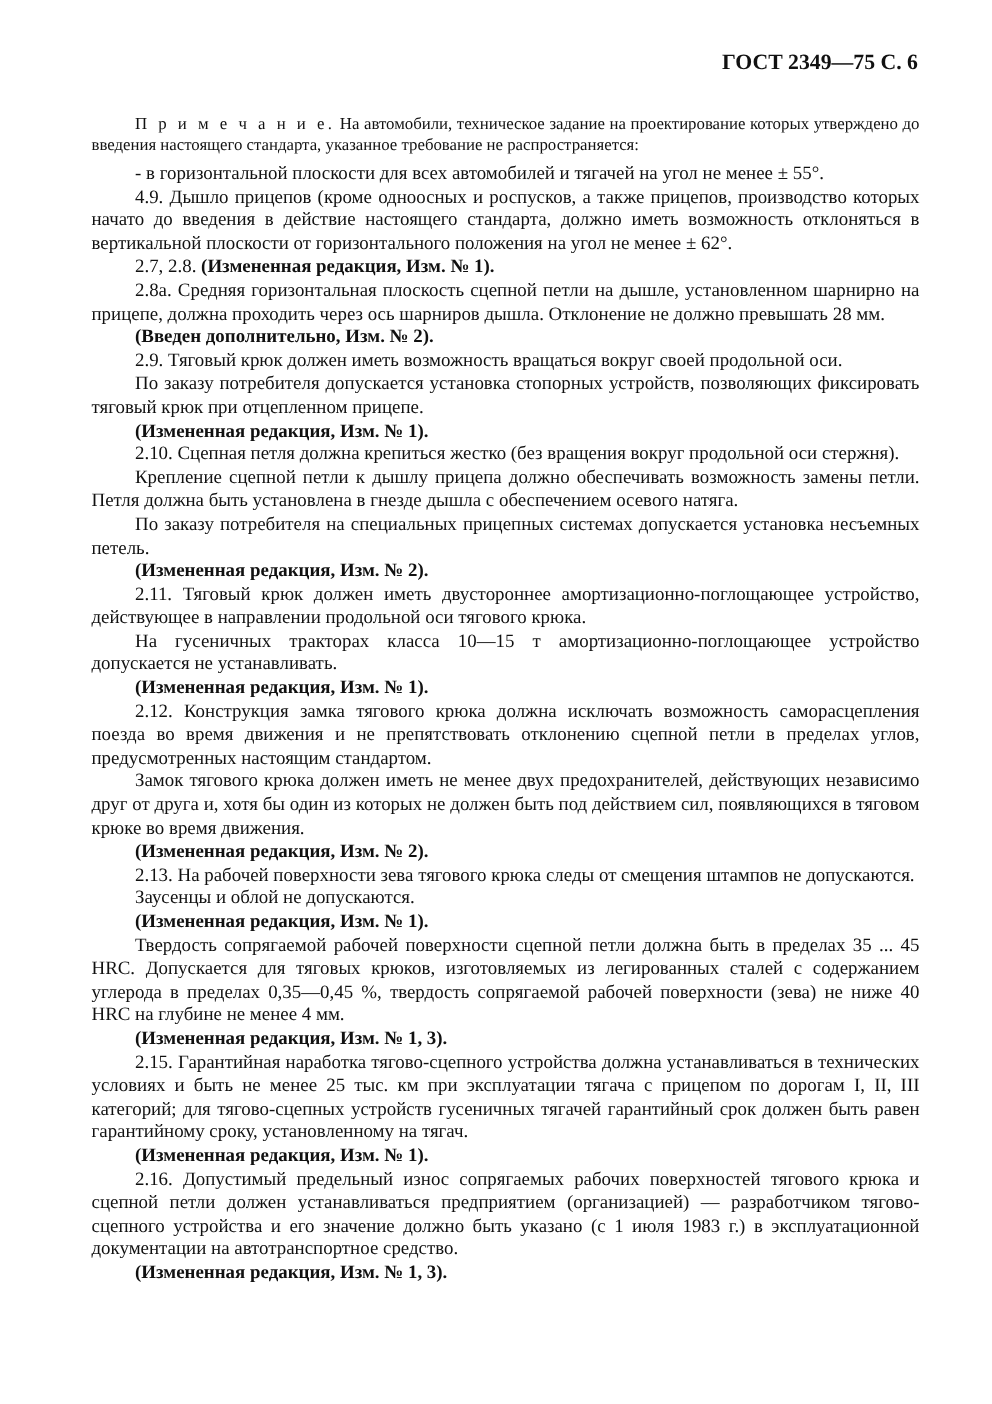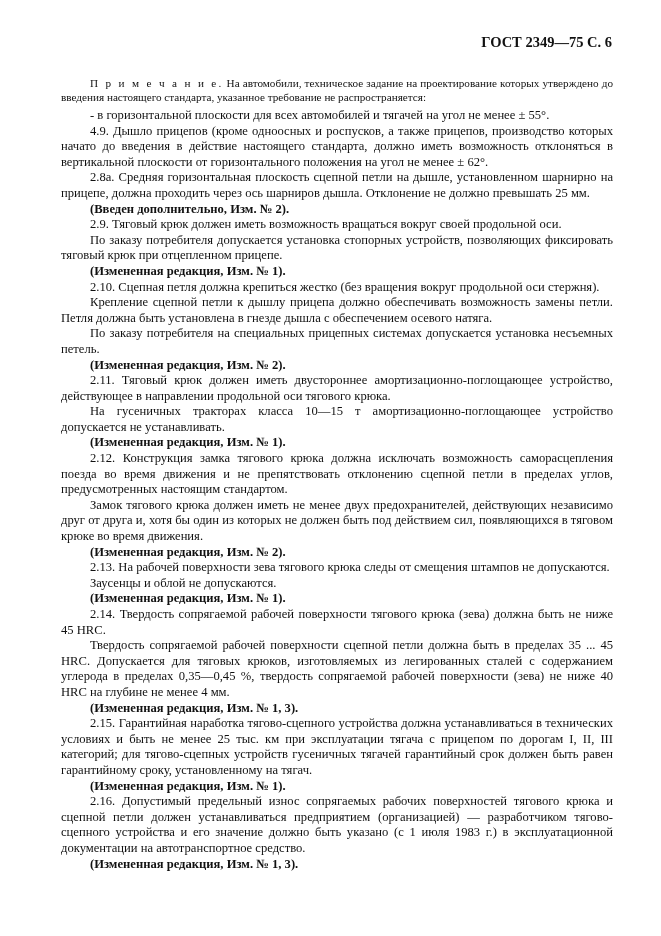--- a/index.html
+++ b/index.html
@@ -21,6 +21,7 @@
   <p class="note"><span class="spaced">П р и м е ч а н и е.</span><span> На автомобили, техническое задание на проектирование которых утверждено до введения настоящего стандарта, указанное требование не распространяется:</span></p>
   <p>-  в горизонтальной плоскости для всех автомобилей и тягачей на угол не менее ± 55°.</p>
   <p>4.9.  Дышло прицепов (кроме одноосных и роспусков, а также прицепов, производство которых начато до введения в действие настоящего стандарта, должно иметь возможность отклоняться в вертикальной плоскости от горизонтального положения на угол не менее ± 62°.</p>
+  <p><span>2.7, 2.8.  </span><b>(Измененная редакция, Изм. № 1).</b></p>
   <p>2.8а.  Средняя горизонтальная плоскость сцепной петли на дышле, установленном шарнирно на прицепе, должна проходить через ось шарниров дышла. Отклонение не должно превышать 25 мм.</p>
   <p class="amend">(Введен дополнительно, Изм. № 2).</p>
   <p>2.9.  Тяговый крюк должен иметь возможность вращаться вокруг своей продольной оси.</p>

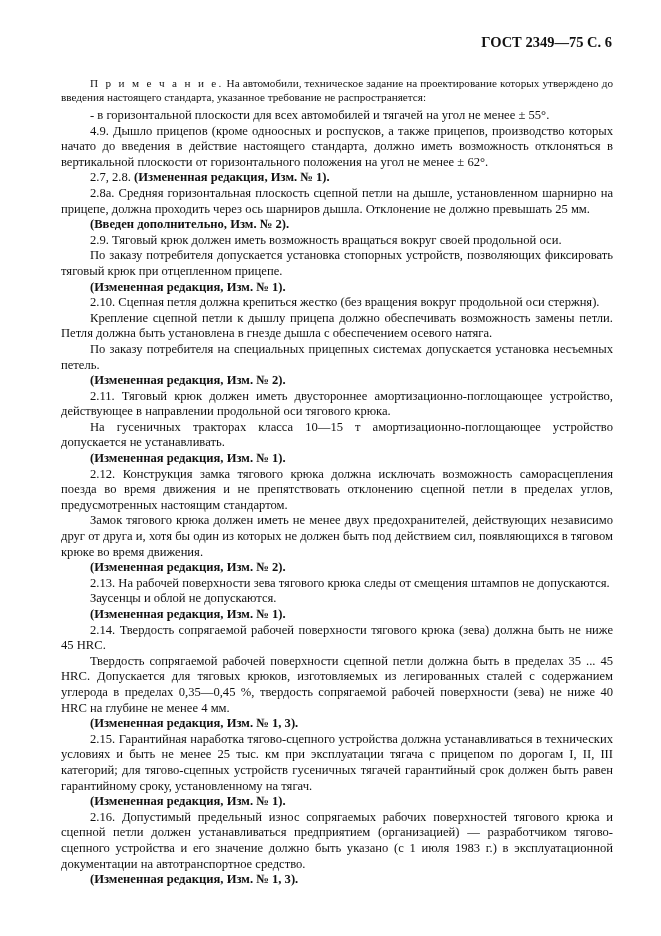--- a/index.html
+++ b/index.html
@@ -22,7 +22,7 @@
   <p>-  в горизонтальной плоскости для всех автомобилей и тягачей на угол не менее ± 55°.</p>
   <p>4.9.  Дышло прицепов (кроме одноосных и роспусков, а также прицепов, производство которых начато до введения в действие настоящего стандарта, должно иметь возможность отклоняться в вертикальной плоскости от горизонтального положения на угол не менее ± 62°.</p>
   <p><span>2.7, 2.8.  </span><b>(Измененная редакция, Изм. № 1).</b></p>
-  <p>2.8а.  Средняя горизонтальная плоскость сцепной петли на дышле, установленном шарнирно на прицепе, должна проходить через ось шарниров дышла. Отклонение не должно превышать 25 мм.</p>
+  <p>2.8а.  Средняя горизонтальная плоскость сцепной петли на дышле, установленном шарнирно на прицепе, должна проходить через ось шарниров дышла. Отклонение не должно превышать 28 мм.</p>
   <p class="amend">(Введен дополнительно, Изм. № 2).</p>
   <p>2.9.  Тяговый крюк должен иметь возможность вращаться вокруг своей продольной оси.</p>
   <p>По заказу потребителя допускается установка стопорных устройств, позволяющих фиксировать тяговый крюк при отцепленном прицепе.</p>

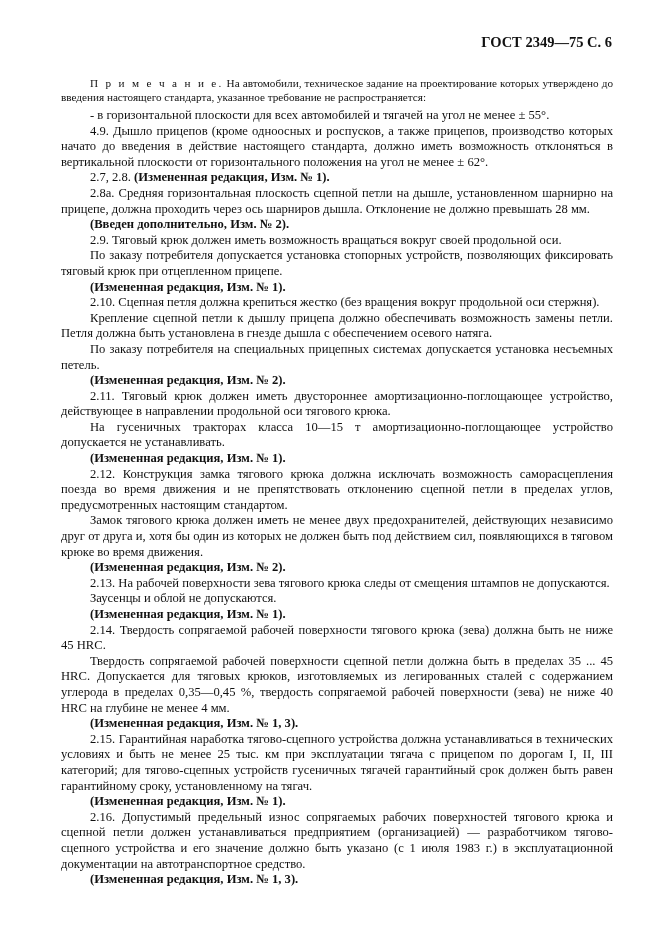--- a/index.html
+++ b/index.html
@@ -40,7 +40,6 @@
   <p>2.13.  На рабочей поверхности зева тягового крюка следы от смещения штампов не допускаются.</p>
   <p>Заусенцы и облой не допускаются.</p>
   <p class="amend">(Измененная редакция, Изм. № 1).</p>
-  <p>2.14.  Твердость сопрягаемой рабочей поверхности тягового крюка (зева) должна быть не ниже 45 HRC.</p>
   <p>Твердость сопрягаемой рабочей поверхности сцепной петли должна быть в пределах 35 ...  45 HRC. Допускается для тяговых крюков, изготовляемых из легированных сталей с содержанием углерода в пределах 0,35—0,45 %, твердость сопрягаемой рабочей поверхности (зева) не ниже 40 HRC на глубине не менее 4 мм.</p>
   <p class="amend">(Измененная редакция, Изм. № 1, 3).</p>
   <p>2.15.  Гарантийная наработка тягово-сцепного устройства должна устанавливаться в технических условиях и быть не менее 25 тыс. км при эксплуатации тягача с прицепом по дорогам I, II, III категорий; для тягово-сцепных устройств гусеничных тягачей гарантийный срок должен быть равен гарантийному сроку, установленному на тягач.</p>

